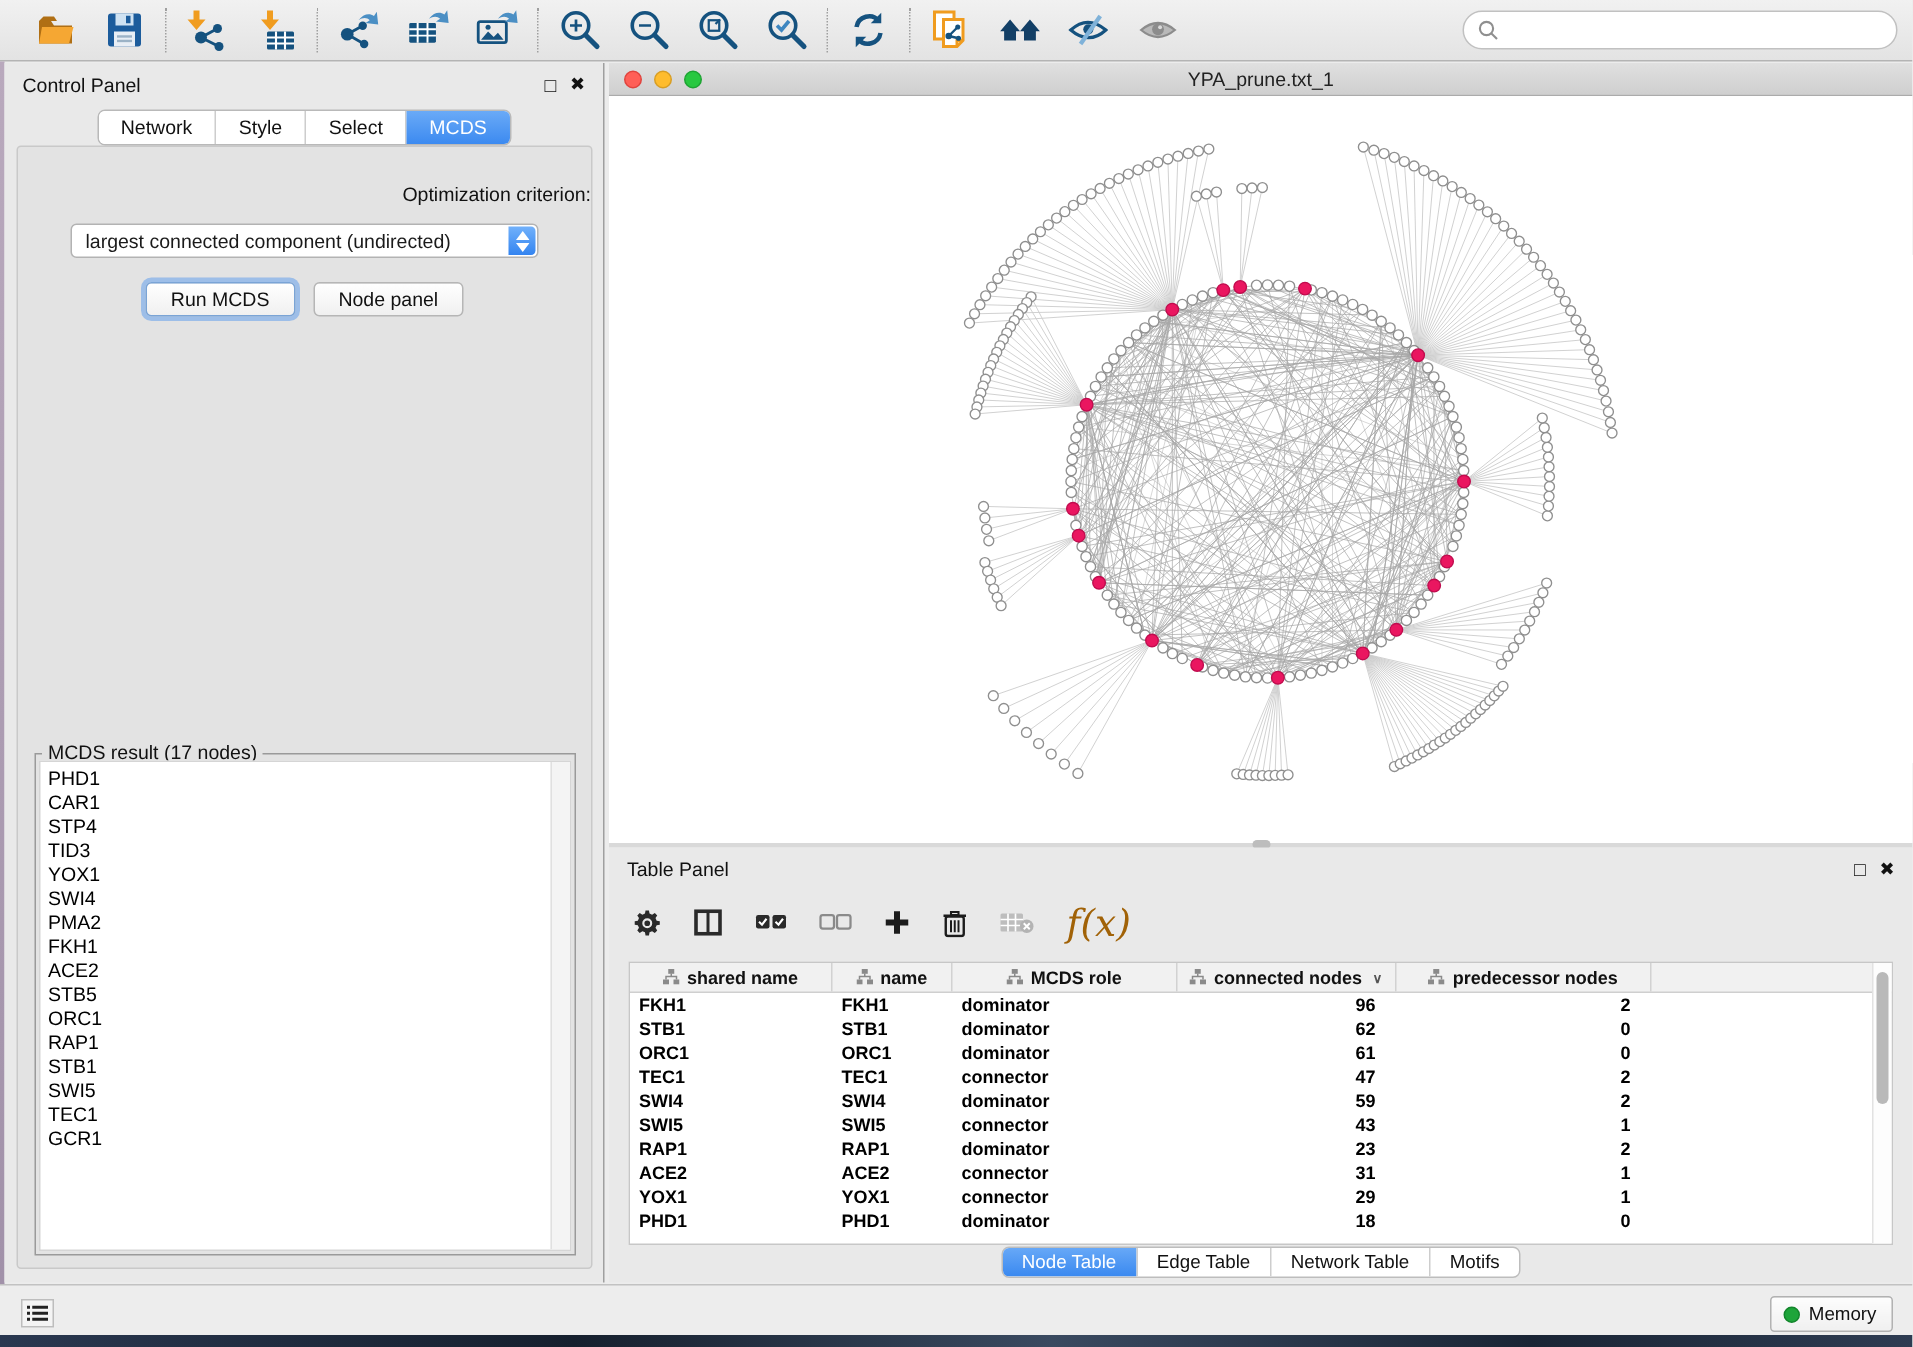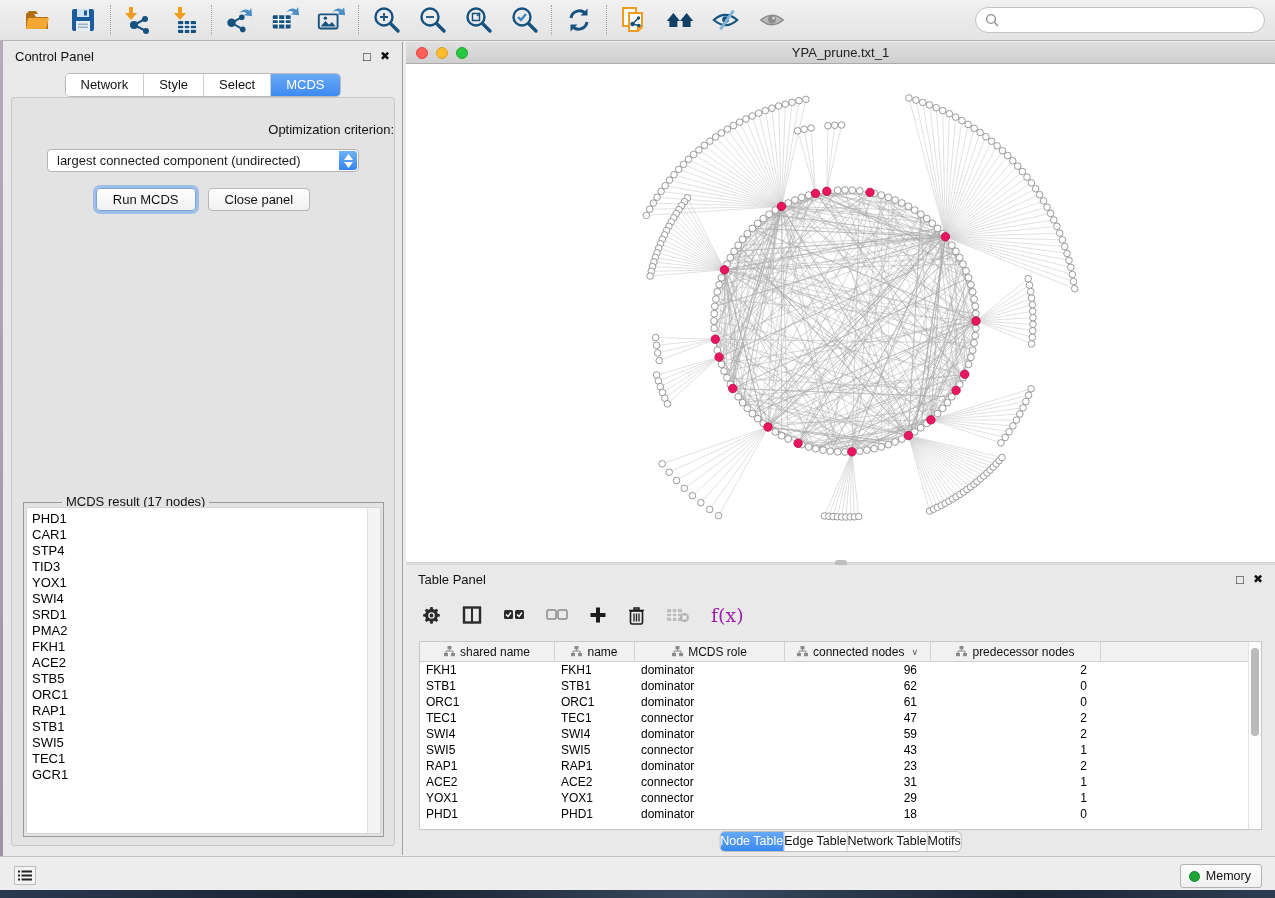--- a/index.html
+++ b/index.html
@@ -307,7 +307,7 @@
     </div>
     <div class="btn-row">
       <button class="mac-btn focused">Run MCDS</button>
-      <button class="mac-btn">Close panel</button>
+      <button class="mac-btn">Node panel</button>
     </div>
 
     <div class="result-group">

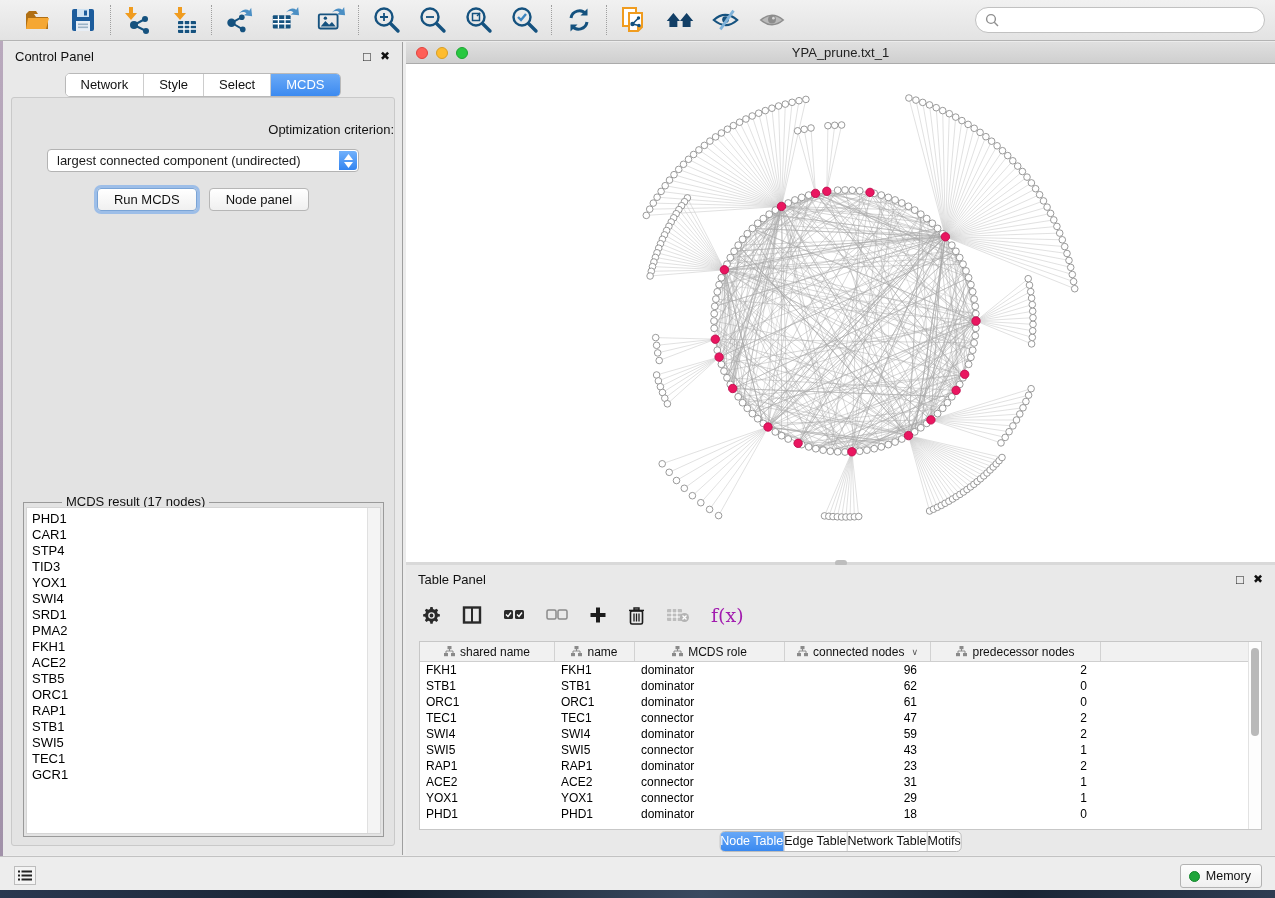--- a/index.html
+++ b/index.html
@@ -56,7 +56,7 @@
 
   .result-group { position:absolute; left:11px; right:10px; top:404px; bottom:8px;
     border:1px solid #9a9a9a; }
-  .result-legend { position:absolute; top:-9px; left:4px; background:#e3e3e3; padding:0 4px; font-size:13px; color:#111;margin-left:34px; }
+  .result-legend { position:absolute; top:-9px; left:4px; background:#e3e3e3; padding:0 4px; font-size:13px; color:#111; }
   .result-list { position:absolute; left:2px; right:2px; top:4px; bottom:2px; background:#fff;
     border:1px solid #d5d5d5; overflow:hidden; }
   .result-scroll { position:absolute; right:0; top:0; bottom:0; width:13px; background:#f4f4f4; border-left:1px solid #e0e0e0; }

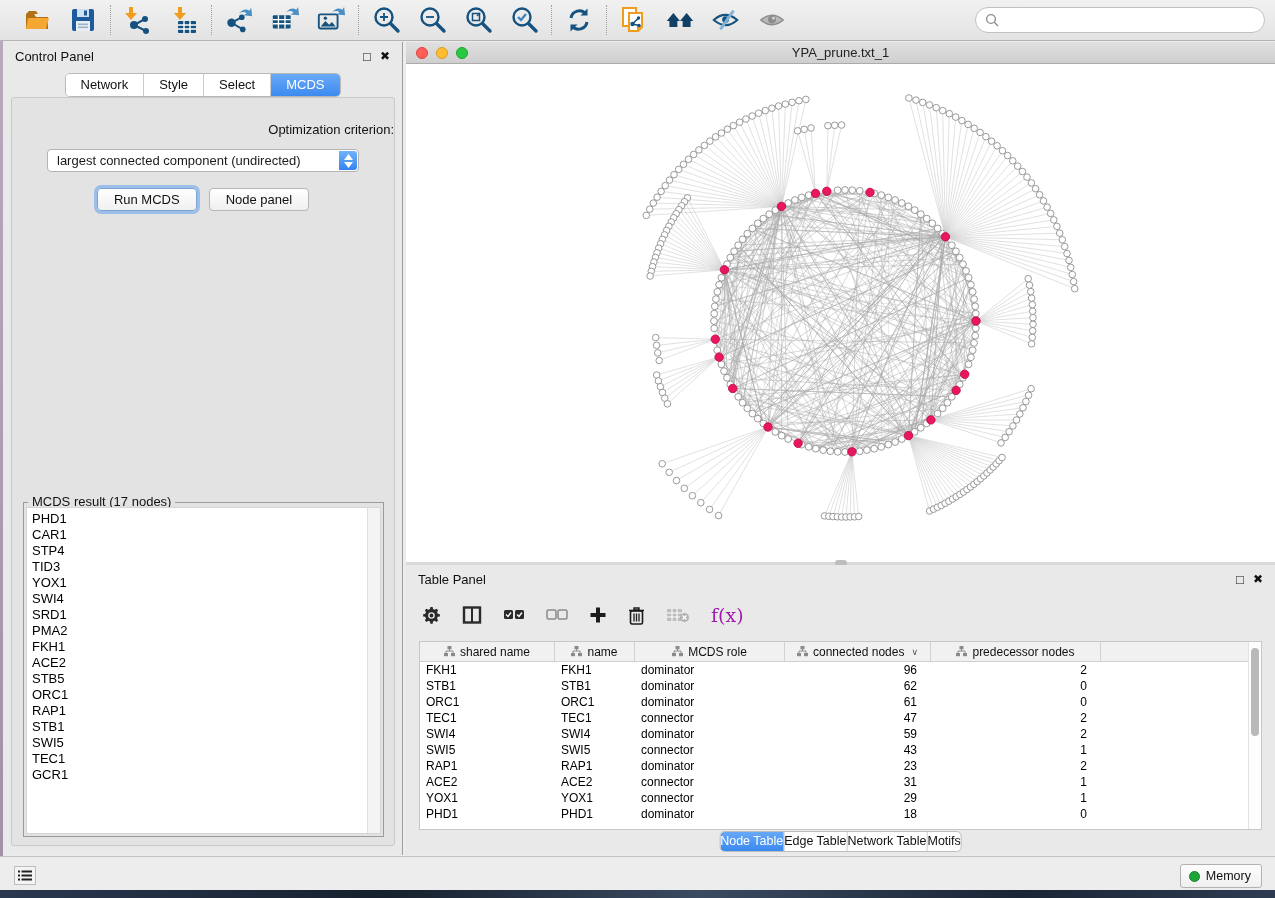--- a/index.html
+++ b/index.html
@@ -320,7 +320,6 @@
             <div>TID3</div>
             <div>YOX1</div>
             <div>SWI4</div>
-            <div>SRD1</div>
             <div>PMA2</div>
             <div>FKH1</div>
             <div>ACE2</div>

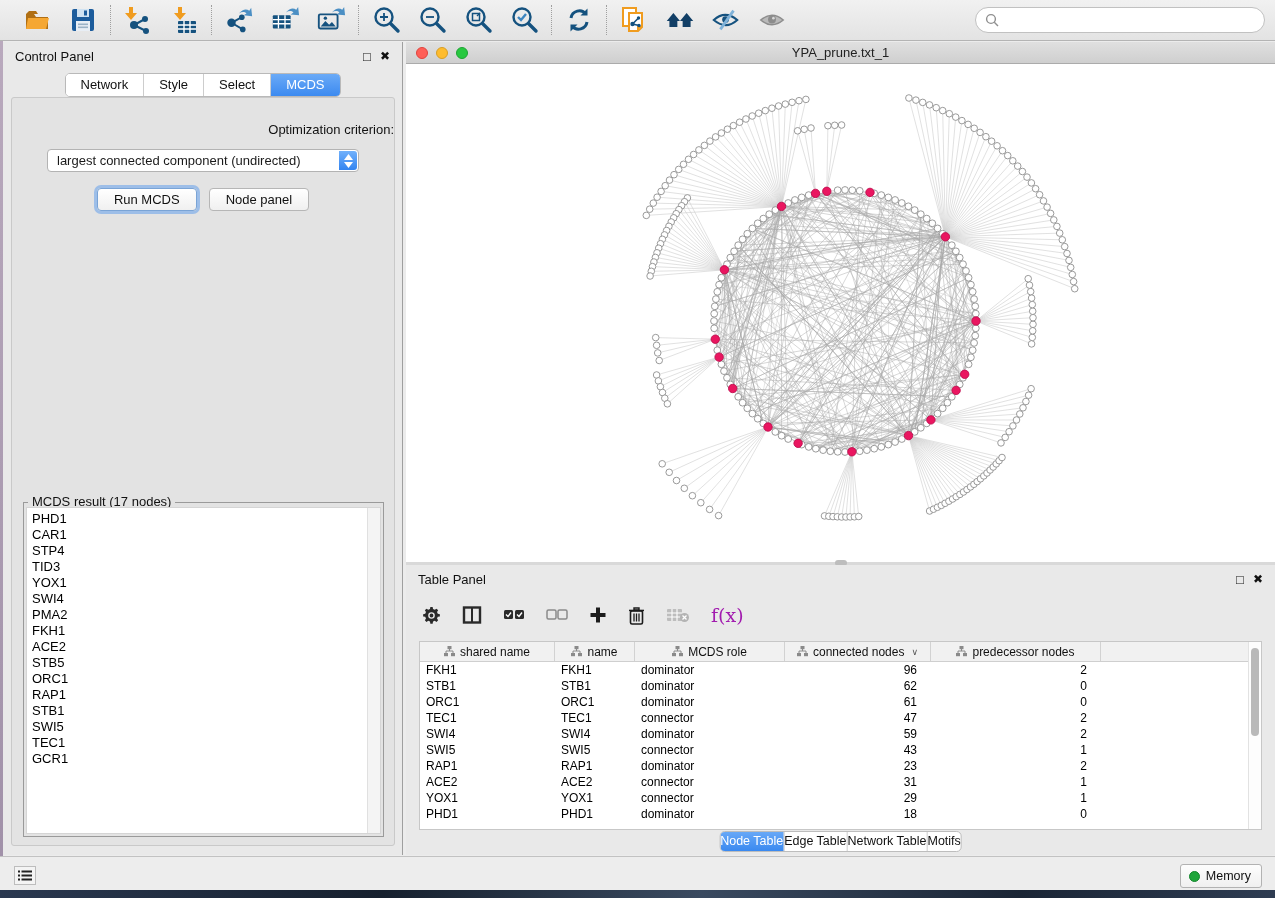--- a/index.html
+++ b/index.html
@@ -80,7 +80,7 @@
   .table-panel { position:absolute; left:406px; top:565px; width:869px; height:290px; background:#e9e9e9; }
   .tp-toolbar { position:absolute; left:16px; top:33px; height:34px; display:flex; align-items:center; gap:21px; }
   .tp-icon { display:flex; align-items:center; justify-content:center; }
-  .fx { font-family:"DejaVu Serif", serif; font-size:19px; color:#a21caf; }
+  .fx { font-family:"DejaVu Serif", serif; font-style:italic; font-size:25px; color:#a16207; }
 
   .node-table { position:absolute; left:13px; right:13px; top:76px; bottom:25px; background:#fff; border:1px solid #c7c7c7; }
   .nt-header { display:flex; height:20px; background:#f1f1f1; border-bottom:1px solid #cfcfcf; }

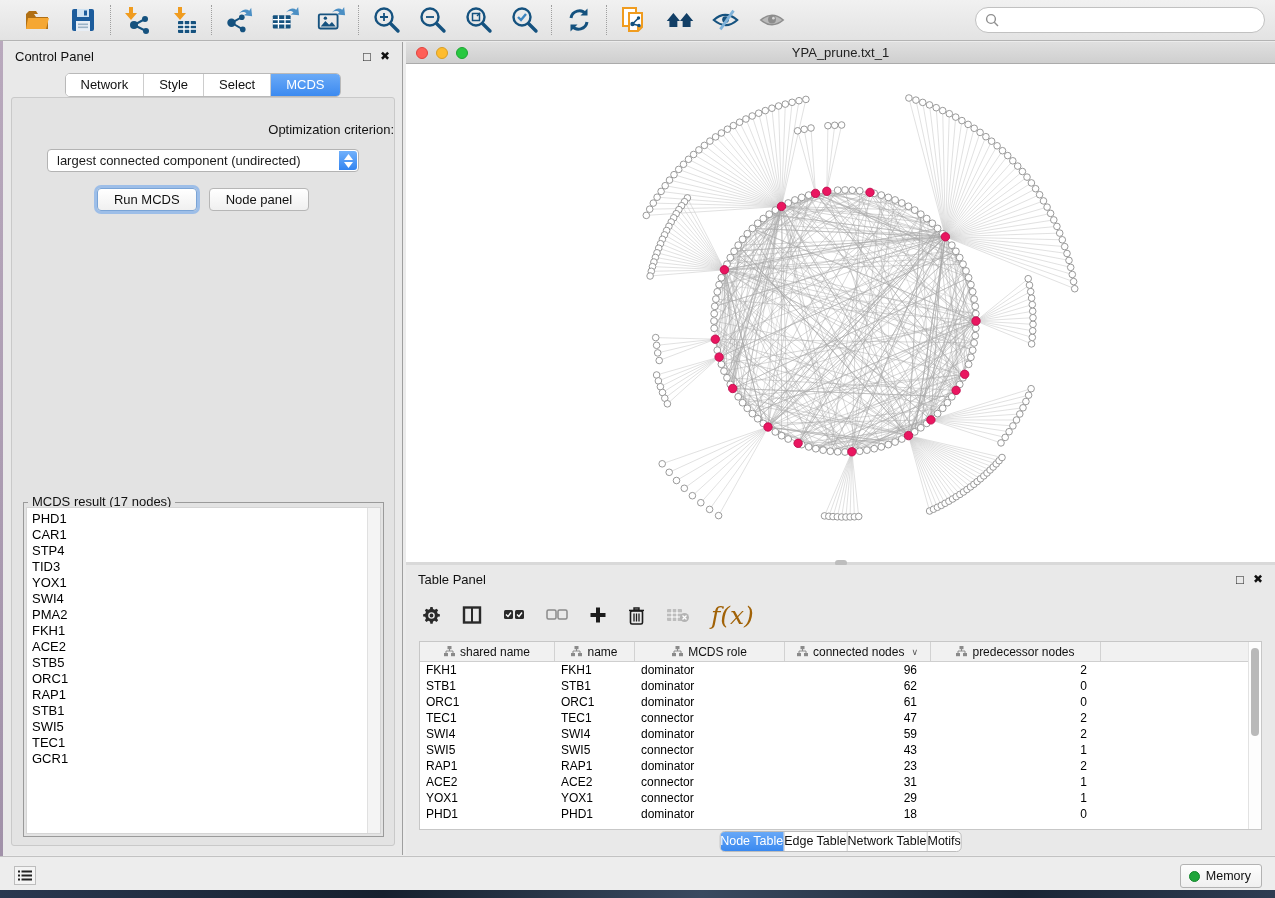--- a/index.html
+++ b/index.html
@@ -82,7 +82,7 @@
   .tp-icon { display:flex; align-items:center; justify-content:center; }
   .fx { font-family:"DejaVu Serif", serif; font-style:italic; font-size:25px; color:#a16207; }
 
-  .node-table { position:absolute; left:13px; right:13px; top:76px; bottom:25px; background:#fff; border:1px solid #c7c7c7; }
+  .node-table { position:absolute; left:13px; right:13px; top:76px; bottom:25px; background:#fff; border:1px solid #c7c7c7;font-weight:bold; }
   .nt-header { display:flex; height:20px; background:#f1f1f1; border-bottom:1px solid #cfcfcf; }
   .nt-hcell { display:flex; align-items:center; justify-content:center; gap:5px; font-size:12px; color:#111;
     border-right:1px solid #d2d2d2; position:relative; }

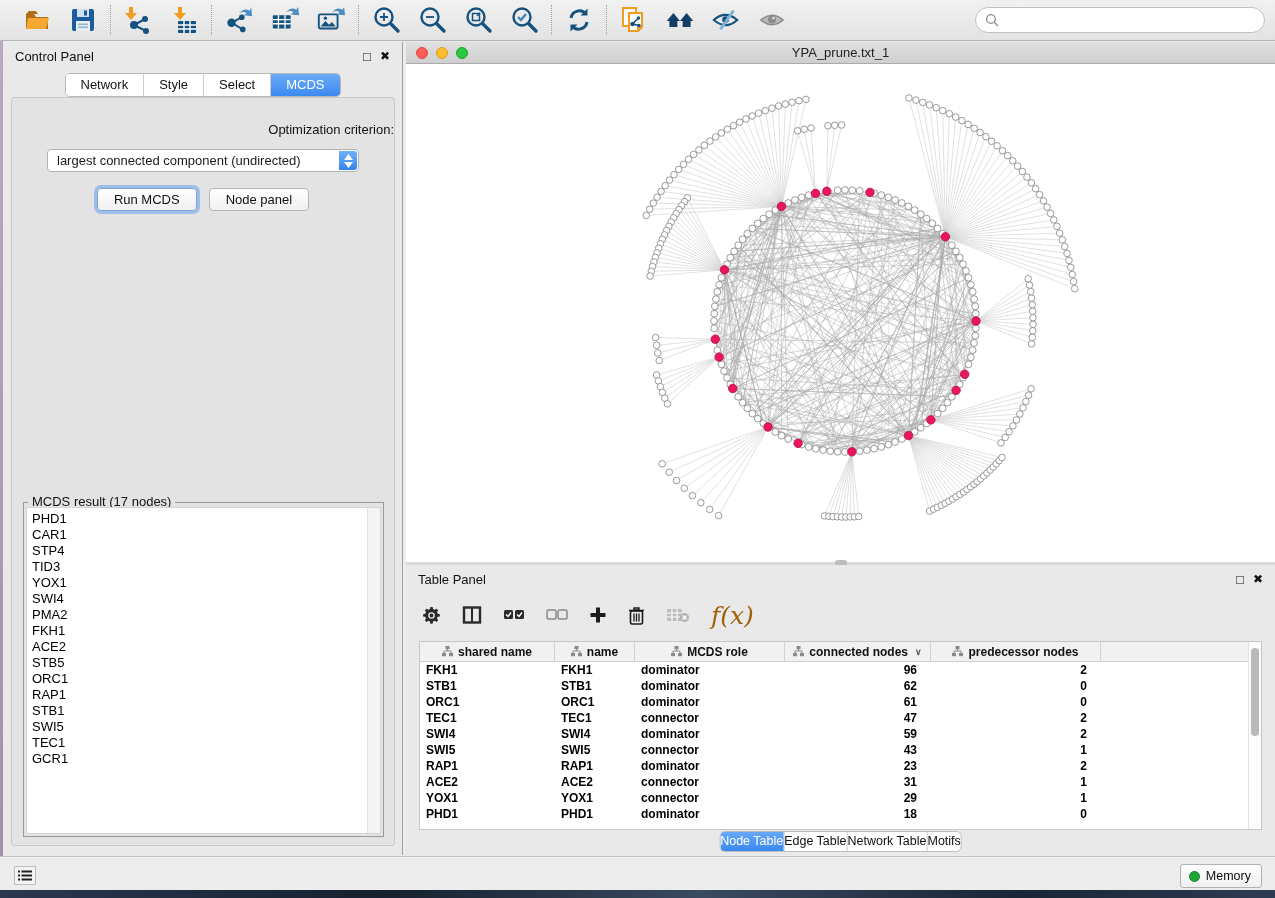--- a/index.html
+++ b/index.html
@@ -96,7 +96,7 @@
 
   .tp-tabs { position:absolute; left:50%; transform:translateX(-50%); bottom:3px; display:flex;
     background:#fff; border:1px solid #bdbdbd; border-radius:5px; overflow:hidden; }
-  .tp-tab { padding:0 0; height:19px; line-height:19px; font-size:12.5px; color:#111; border-right:1px solid #cdcdcd; }
+  .tp-tab { padding:0 13px; height:19px; line-height:19px; font-size:12.5px; color:#111; border-right:1px solid #cdcdcd; }
   .tp-tab:last-child { border-right:none; }
   .tp-tab.active { background:linear-gradient(#67a8f7,#3a89f0); color:#fff; }
 

